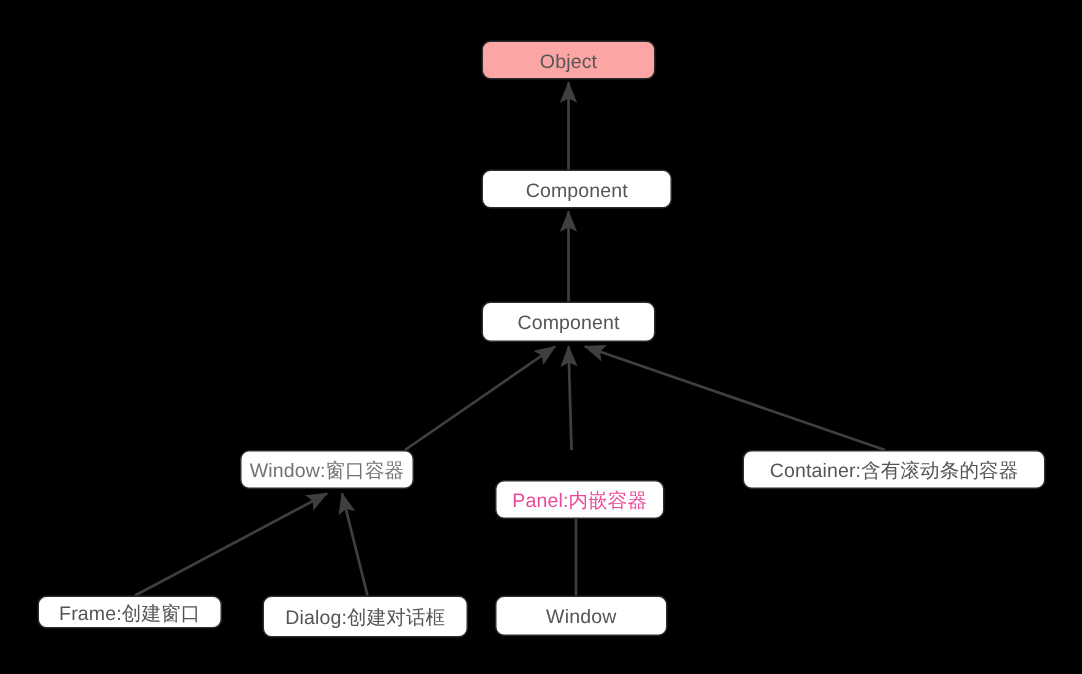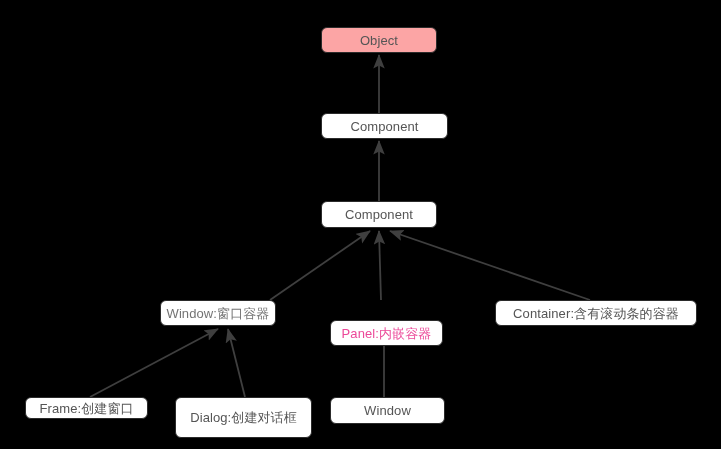--- a/index.html
+++ b/index.html
@@ -87,7 +87,7 @@
       <div class="node" style="left: 25px; top: 397px; width: 123px; height: 22px; background: rgb(255, 255, 255); border-color: rgb(43, 43, 43); color: rgb(85, 85, 85);">
         <span class="node-label">Frame:创建窗口</span>
       </div>
-      <div class="node" style="left: 175px; top: 397px; width: 137px; height: 41px; background: rgb(255, 255, 255); border-color: rgb(43, 43, 43); color: rgb(85, 85, 85);">
+      <div class="node" style="left: 175px; top: 397px; width: 137px; height: 28px; background: rgb(255, 255, 255); border-color: rgb(43, 43, 43); color: rgb(85, 85, 85);">
         <span class="node-label">Dialog:创建对话框</span>
       </div>
       <div class="node" style="left: 330px; top: 397px; width: 115px; height: 27px; background: rgb(255, 255, 255); border-color: rgb(43, 43, 43); color: rgb(85, 85, 85);">

